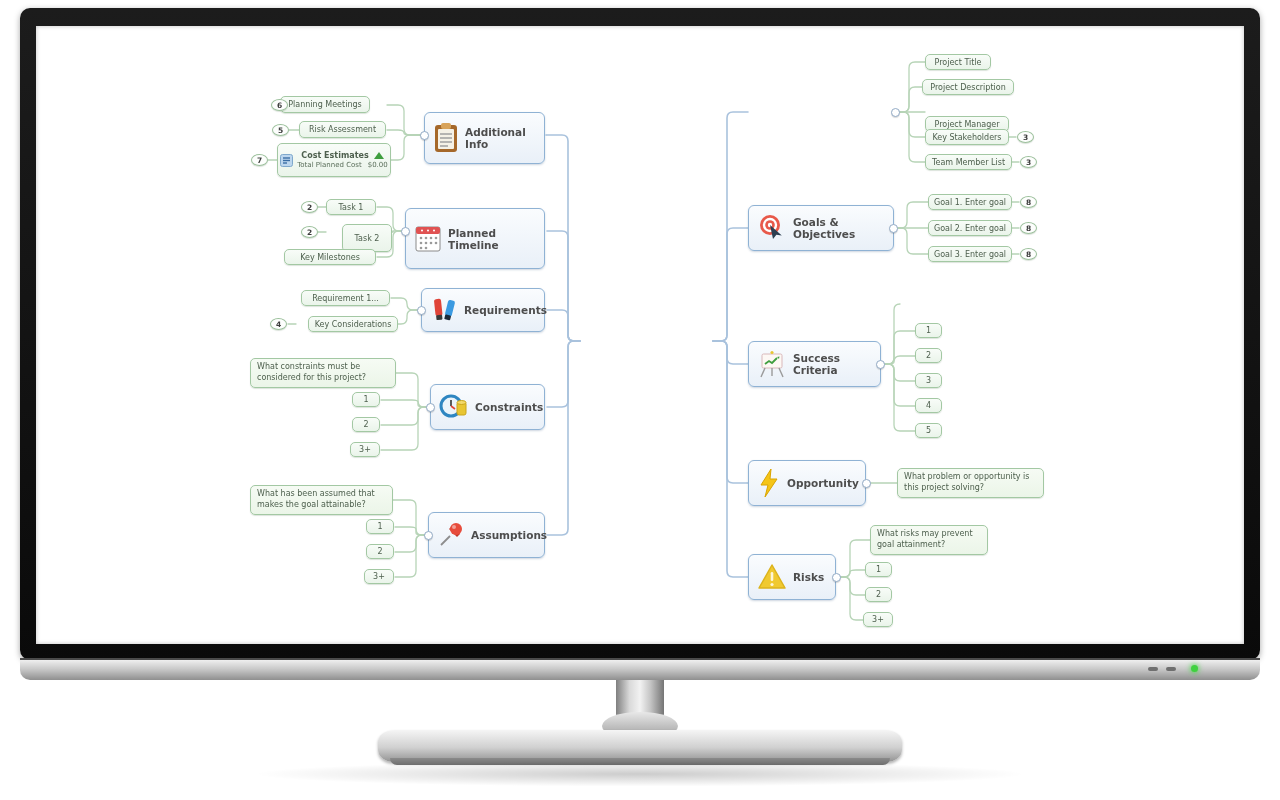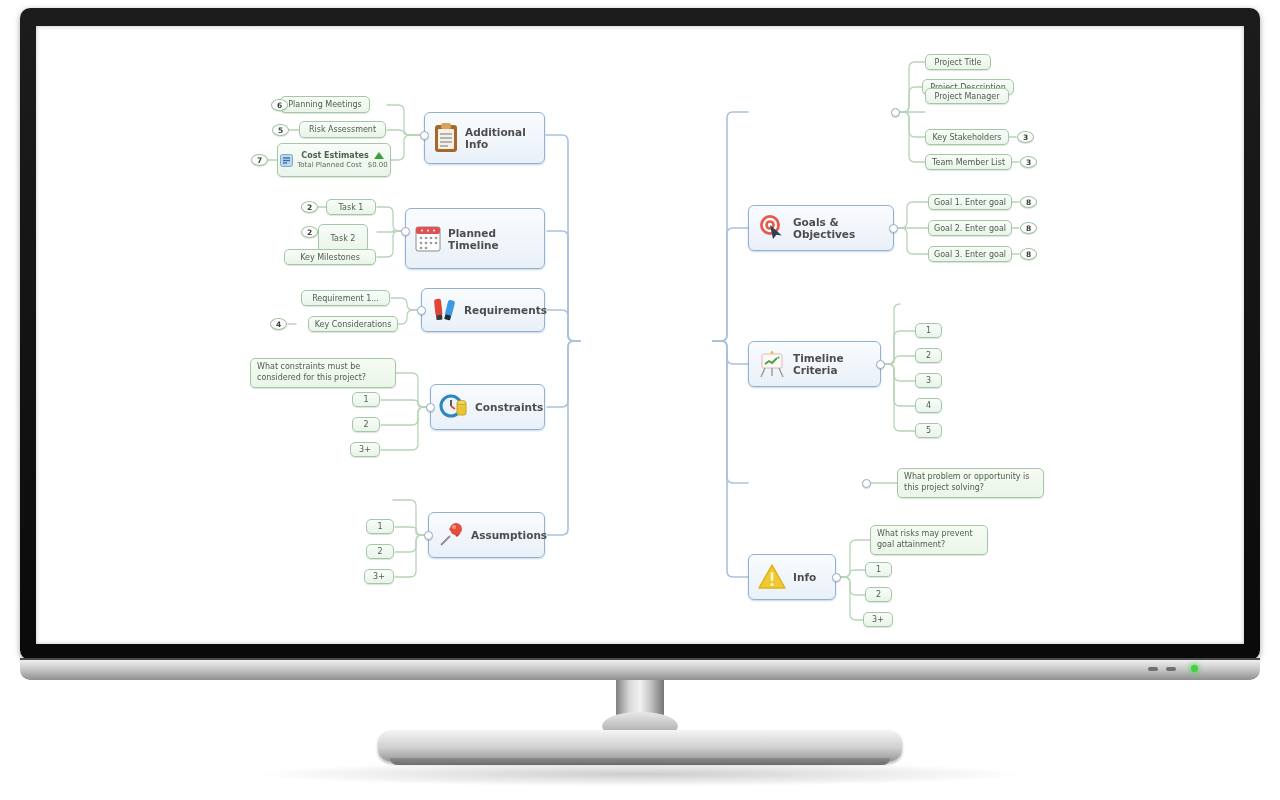--- a/index.html
+++ b/index.html
@@ -333,7 +333,7 @@
   <div class="child" style="left:922px;top:79px;width:92px;height:16px">
       <span>Project Description</span>
     </div>
-  <div class="child" style="left:925px;top:88px;width:84px;height:16px">
+  <div class="child" style="left:925px;top:116px;width:84px;height:16px">
       <span>Project Manager</span>
     </div>
   <div class="child" style="left:925px;top:129px;width:84px;height:16px">

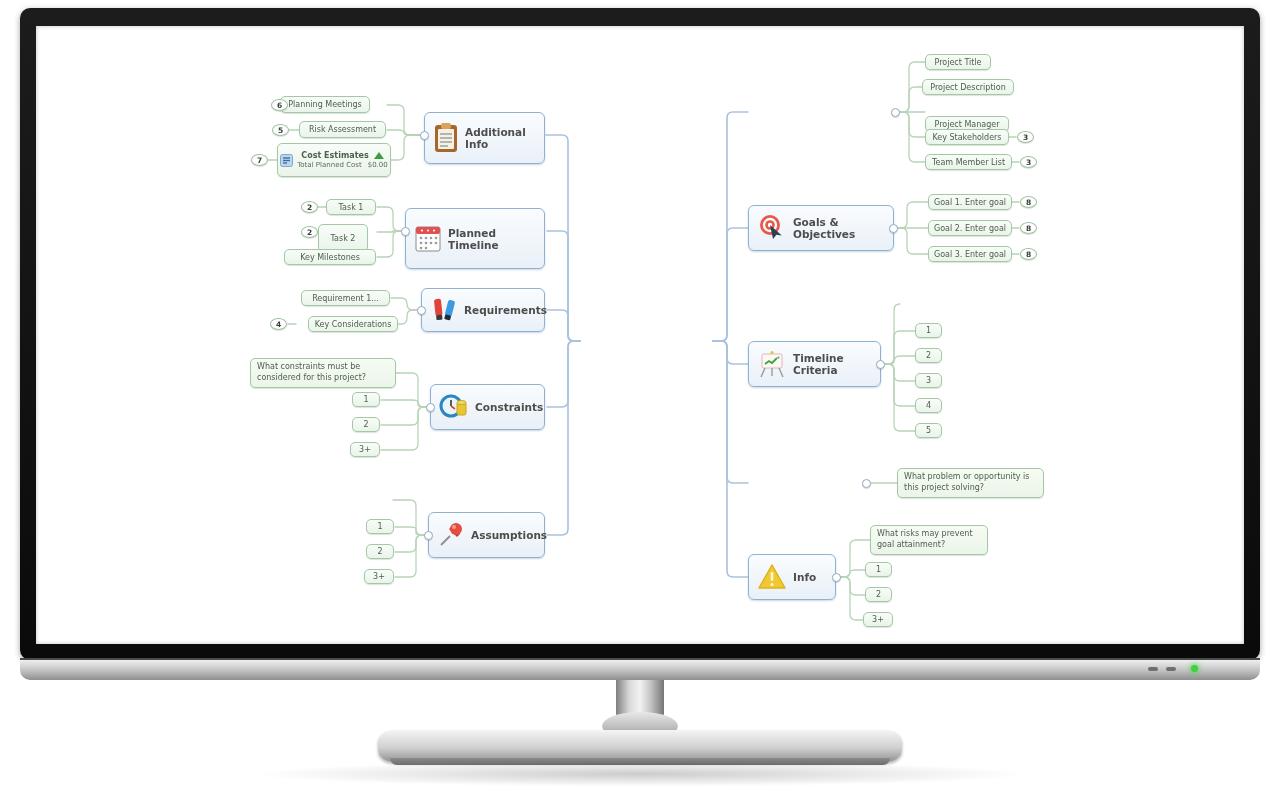--- a/index.html
+++ b/index.html
@@ -247,7 +247,7 @@
   <div class="badge" style="left:301px;top:201px">
       <span>2</span>
     </div>
-  <div class="child" style="left:318px;top:224px;width:50px;height:28px">
+  <div class="child" style="left:342px;top:224px;width:50px;height:28px">
       <span>Task 2</span>
     </div>
   <div class="badge" style="left:301px;top:226px">

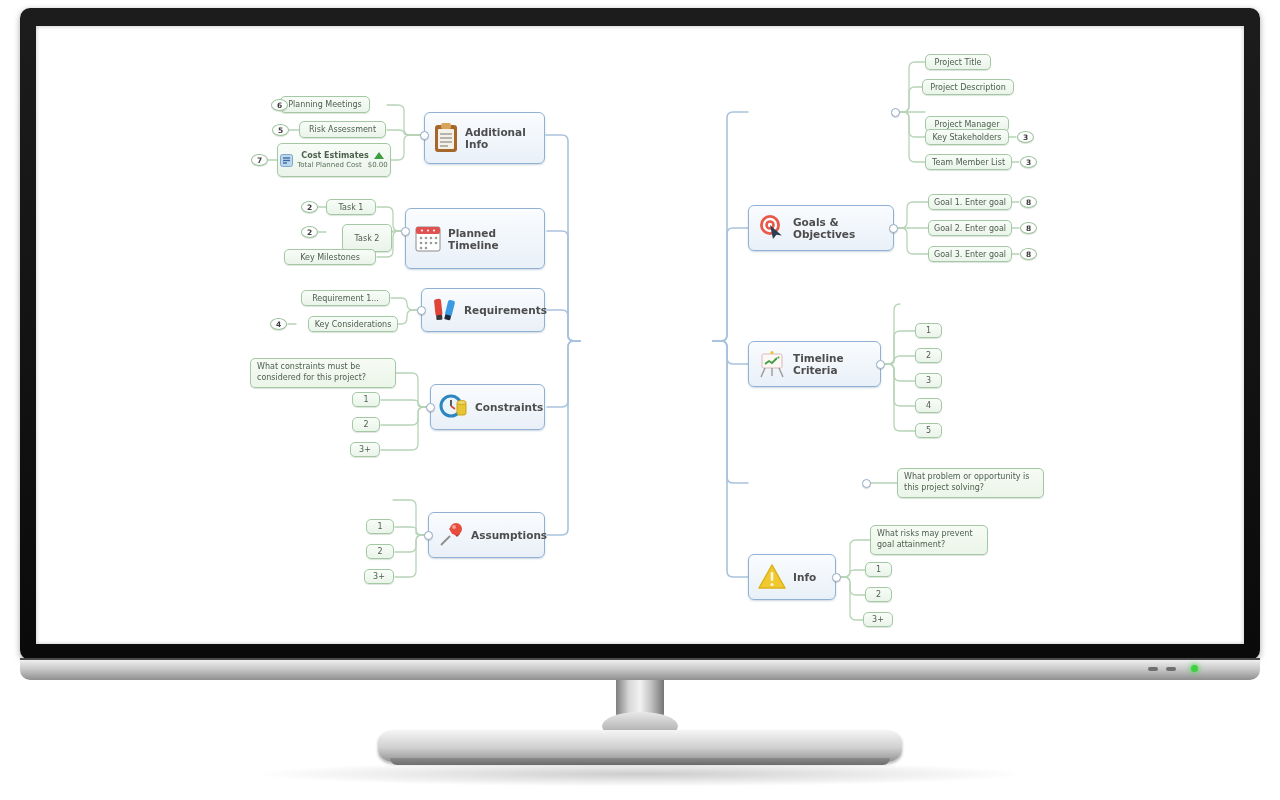--- a/index.html
+++ b/index.html
@@ -314,7 +314,7 @@
           <path d="M20 8 l2.5 -.5 -.5 2.5 z" fill="#3f9e3f"></path>
         </svg>
     </span>
-    <span>Timeline Criteria</span>
+    <span>Success Criteria</span>
   </div>
   <div class="node branch" style="left:748px;top:554px;width:88px;height:46px">
     <span class="icon">

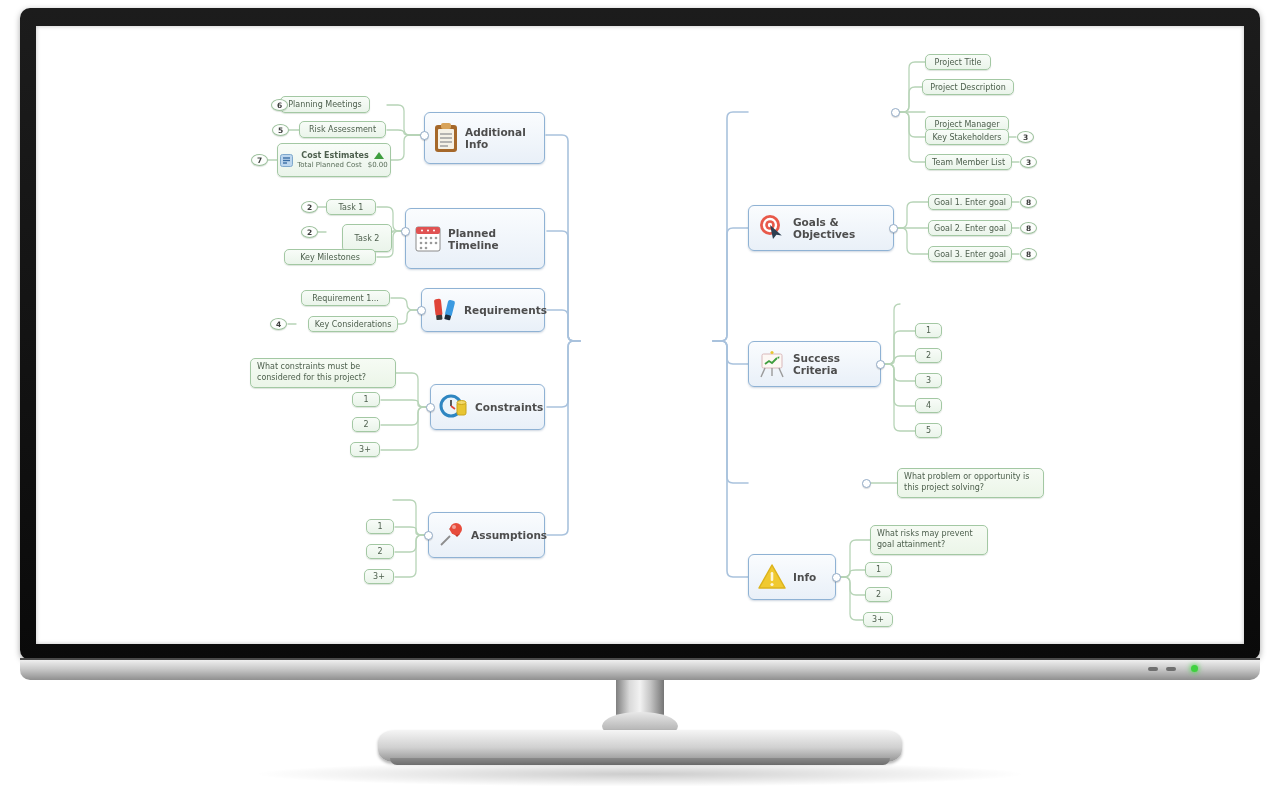--- a/index.html
+++ b/index.html
@@ -316,6 +316,14 @@
     </span>
     <span>Success Criteria</span>
   </div>
+  <div class="node branch" style="left:748px;top:460px;width:118px;height:46px">
+    <span class="icon">
+      <svg width="24" height="30" viewBox="0 0 24 30">
+          <path d="M14 1 L4 17 h7 l-3 12 L20 11 h-7 z" fill="#f5c518" stroke="#d9a400" stroke-width="1"></path>
+        </svg>
+    </span>
+    <span>Opportunity</span>
+  </div>
   <div class="node branch" style="left:748px;top:554px;width:88px;height:46px">
     <span class="icon">
       <svg width="30" height="28" viewBox="0 0 30 28">

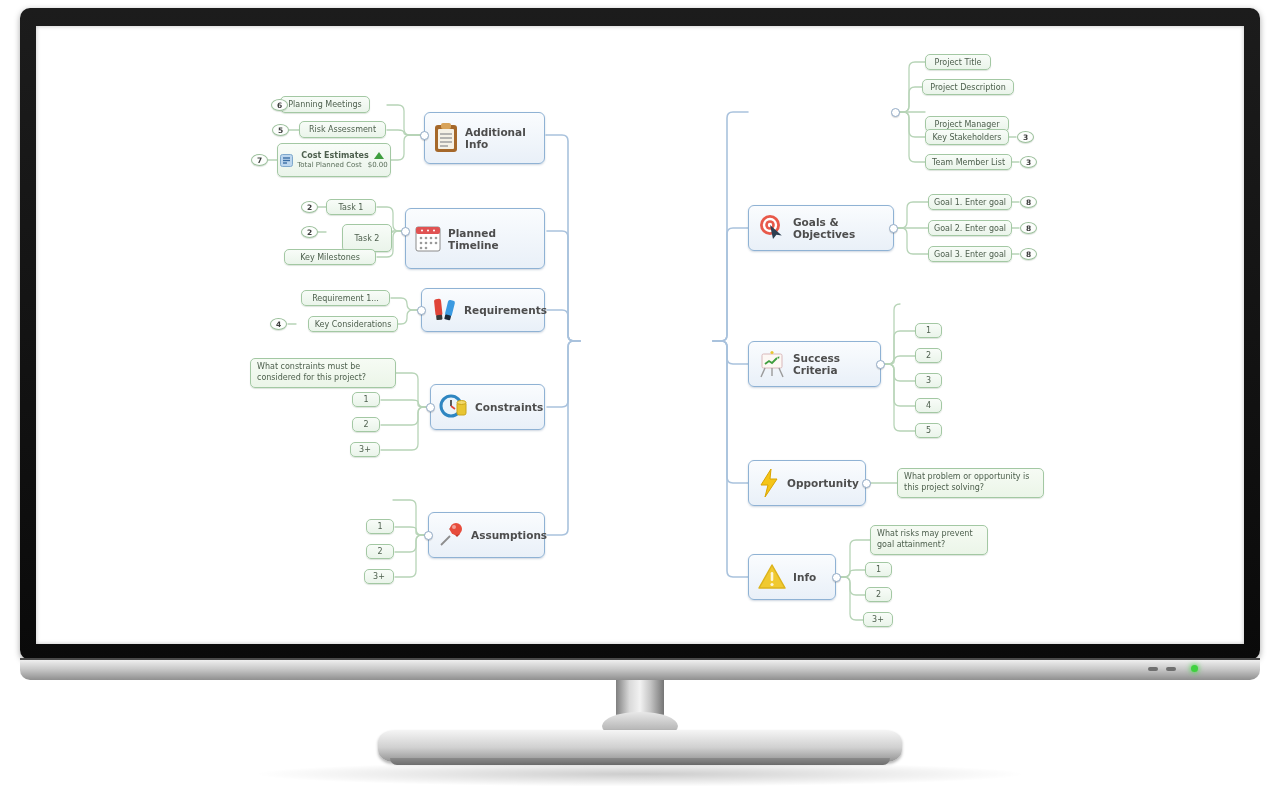--- a/index.html
+++ b/index.html
@@ -278,6 +278,7 @@
       <span>3+</span>
     </div>
 
+  <div class="note" style="left:250px;top:485px;width:143px;height:30px"><span>What has been assumed that makes the goal attainable?</span></div>
   <div class="child numbox" style="left:366px;top:519px;width:28px;height:15px">
       <span>1</span>
     </div>

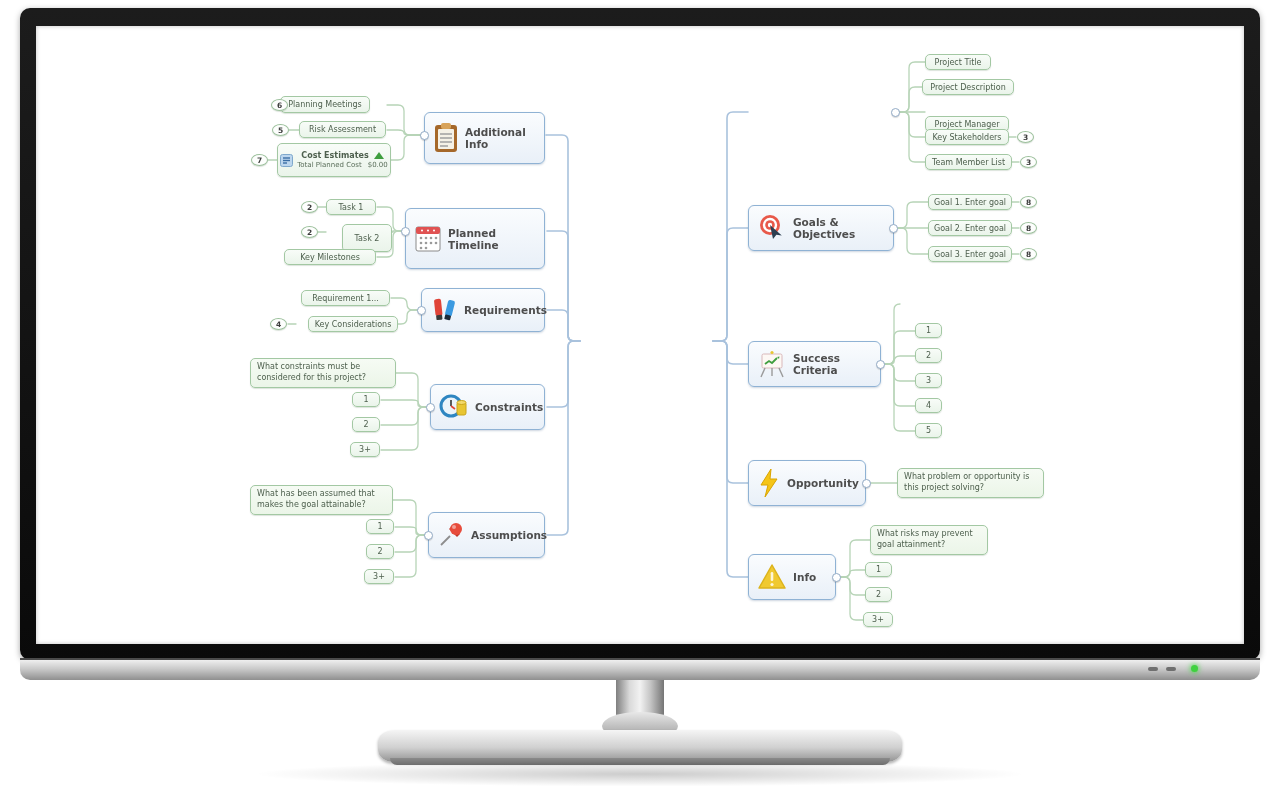--- a/index.html
+++ b/index.html
@@ -333,7 +333,7 @@
           <circle cx="15" cy="21.5" r="1.6" fill="#fdf6d8"></circle>
         </svg>
     </span>
-    <span>Info</span>
+    <span>Risks</span>
   </div>
 
   <div class="child" style="left:925px;top:54px;width:66px;height:16px">

